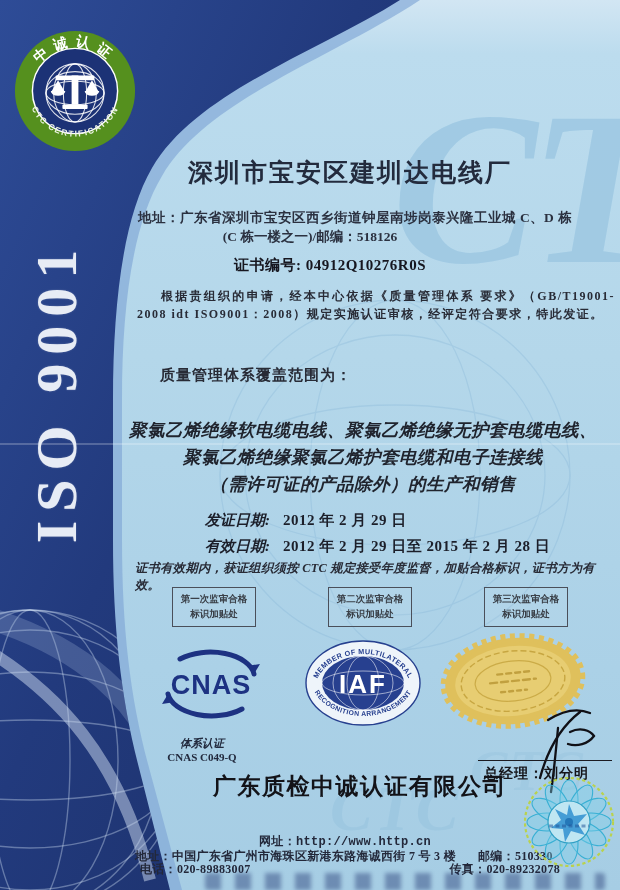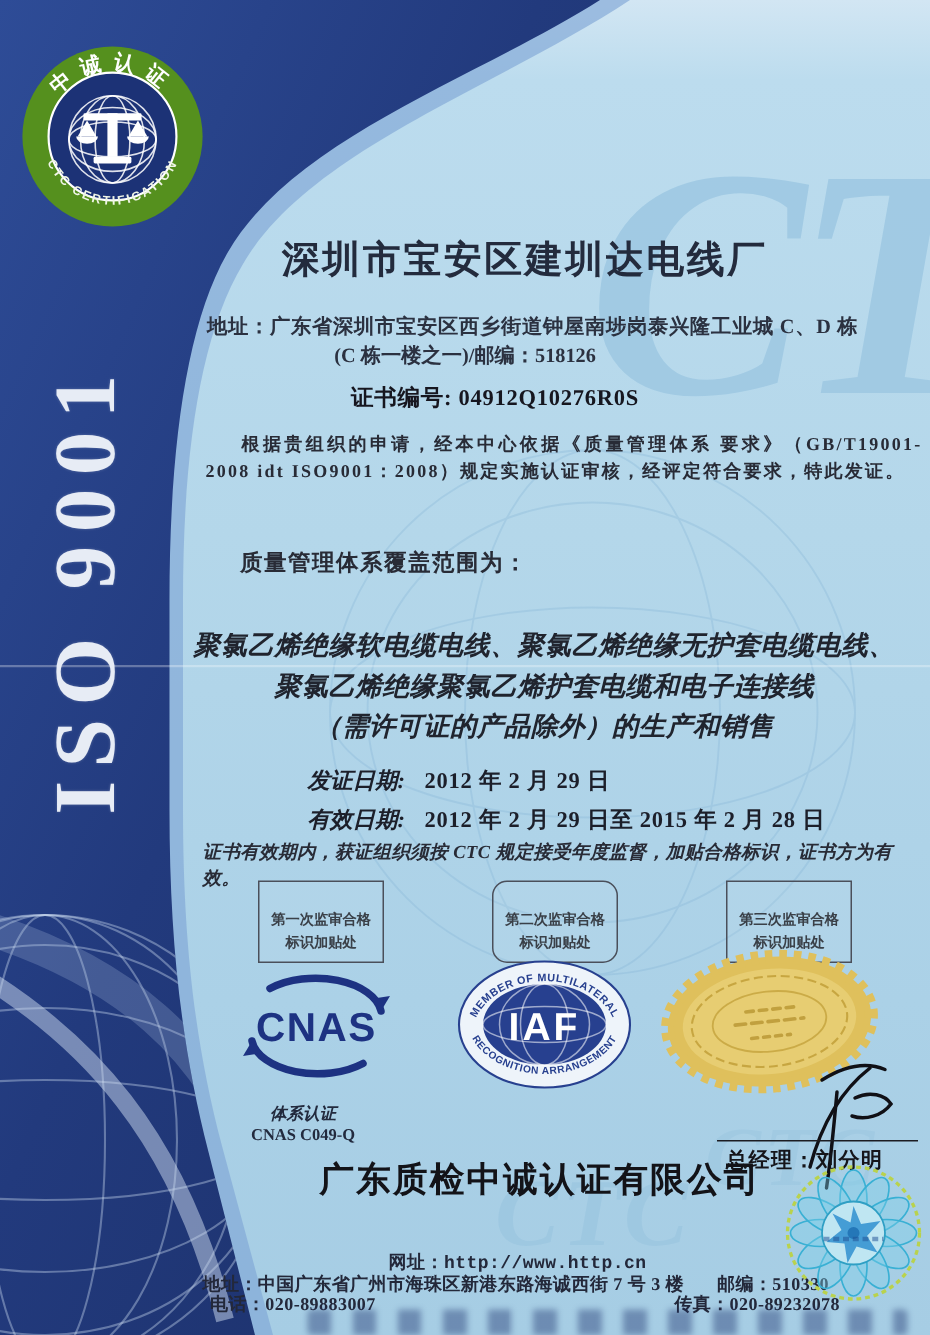--- a/index.html
+++ b/index.html
@@ -57,7 +57,7 @@
   }
   .stickbox{
     top:587px; width:82px; height:34px; border:1px solid #4a4f5a;
-    text-align:center; font-size:9.5px; line-height:15px; padding-top:19px;
+    text-align:center; font-size:9.5px; line-height:15px; padding-top:4px;
     color:#3a4048; font-weight:600; background:rgba(255,255,255,.06);
   }
   .b1{left:172px;} .b2{left:328px;border-radius:10px;} .b3{left:484px;}

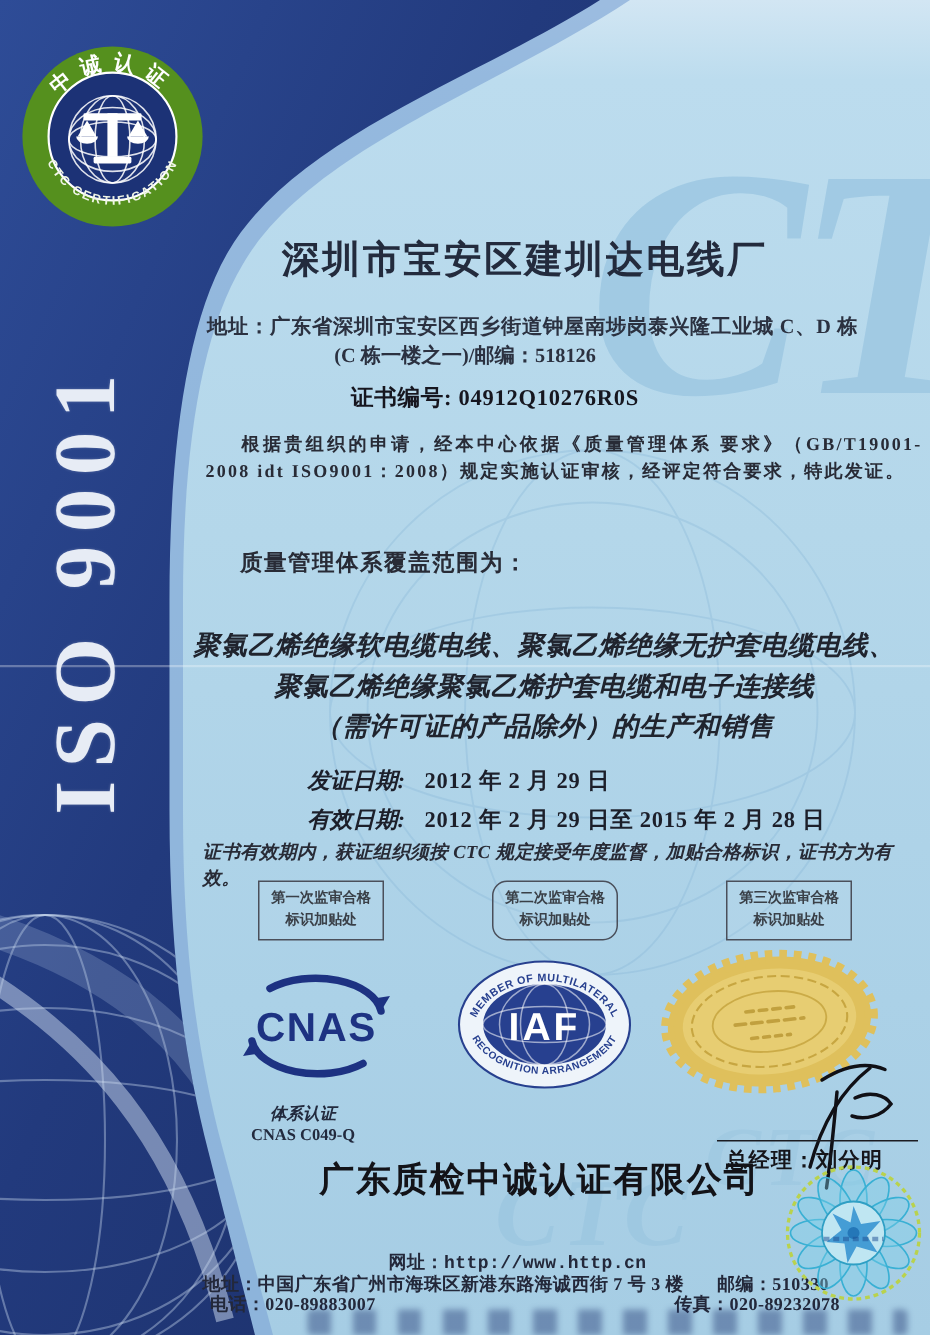--- a/index.html
+++ b/index.html
@@ -60,7 +60,7 @@
     text-align:center; font-size:9.5px; line-height:15px; padding-top:4px;
     color:#3a4048; font-weight:600; background:rgba(255,255,255,.06);
   }
-  .b1{left:172px;} .b2{left:328px;border-radius:10px;} .b3{left:484px;}
+  .b1{left:172px;} .b2{left:328px;} .b3{left:484px;}
 
   .cnas-scheme{left:150px; top:736px; width:104px; text-align:center; font-size:11px; color:#222a3e; line-height:14px; font-weight:600;}
   .cnas-scheme .l1{font-style:italic;}

